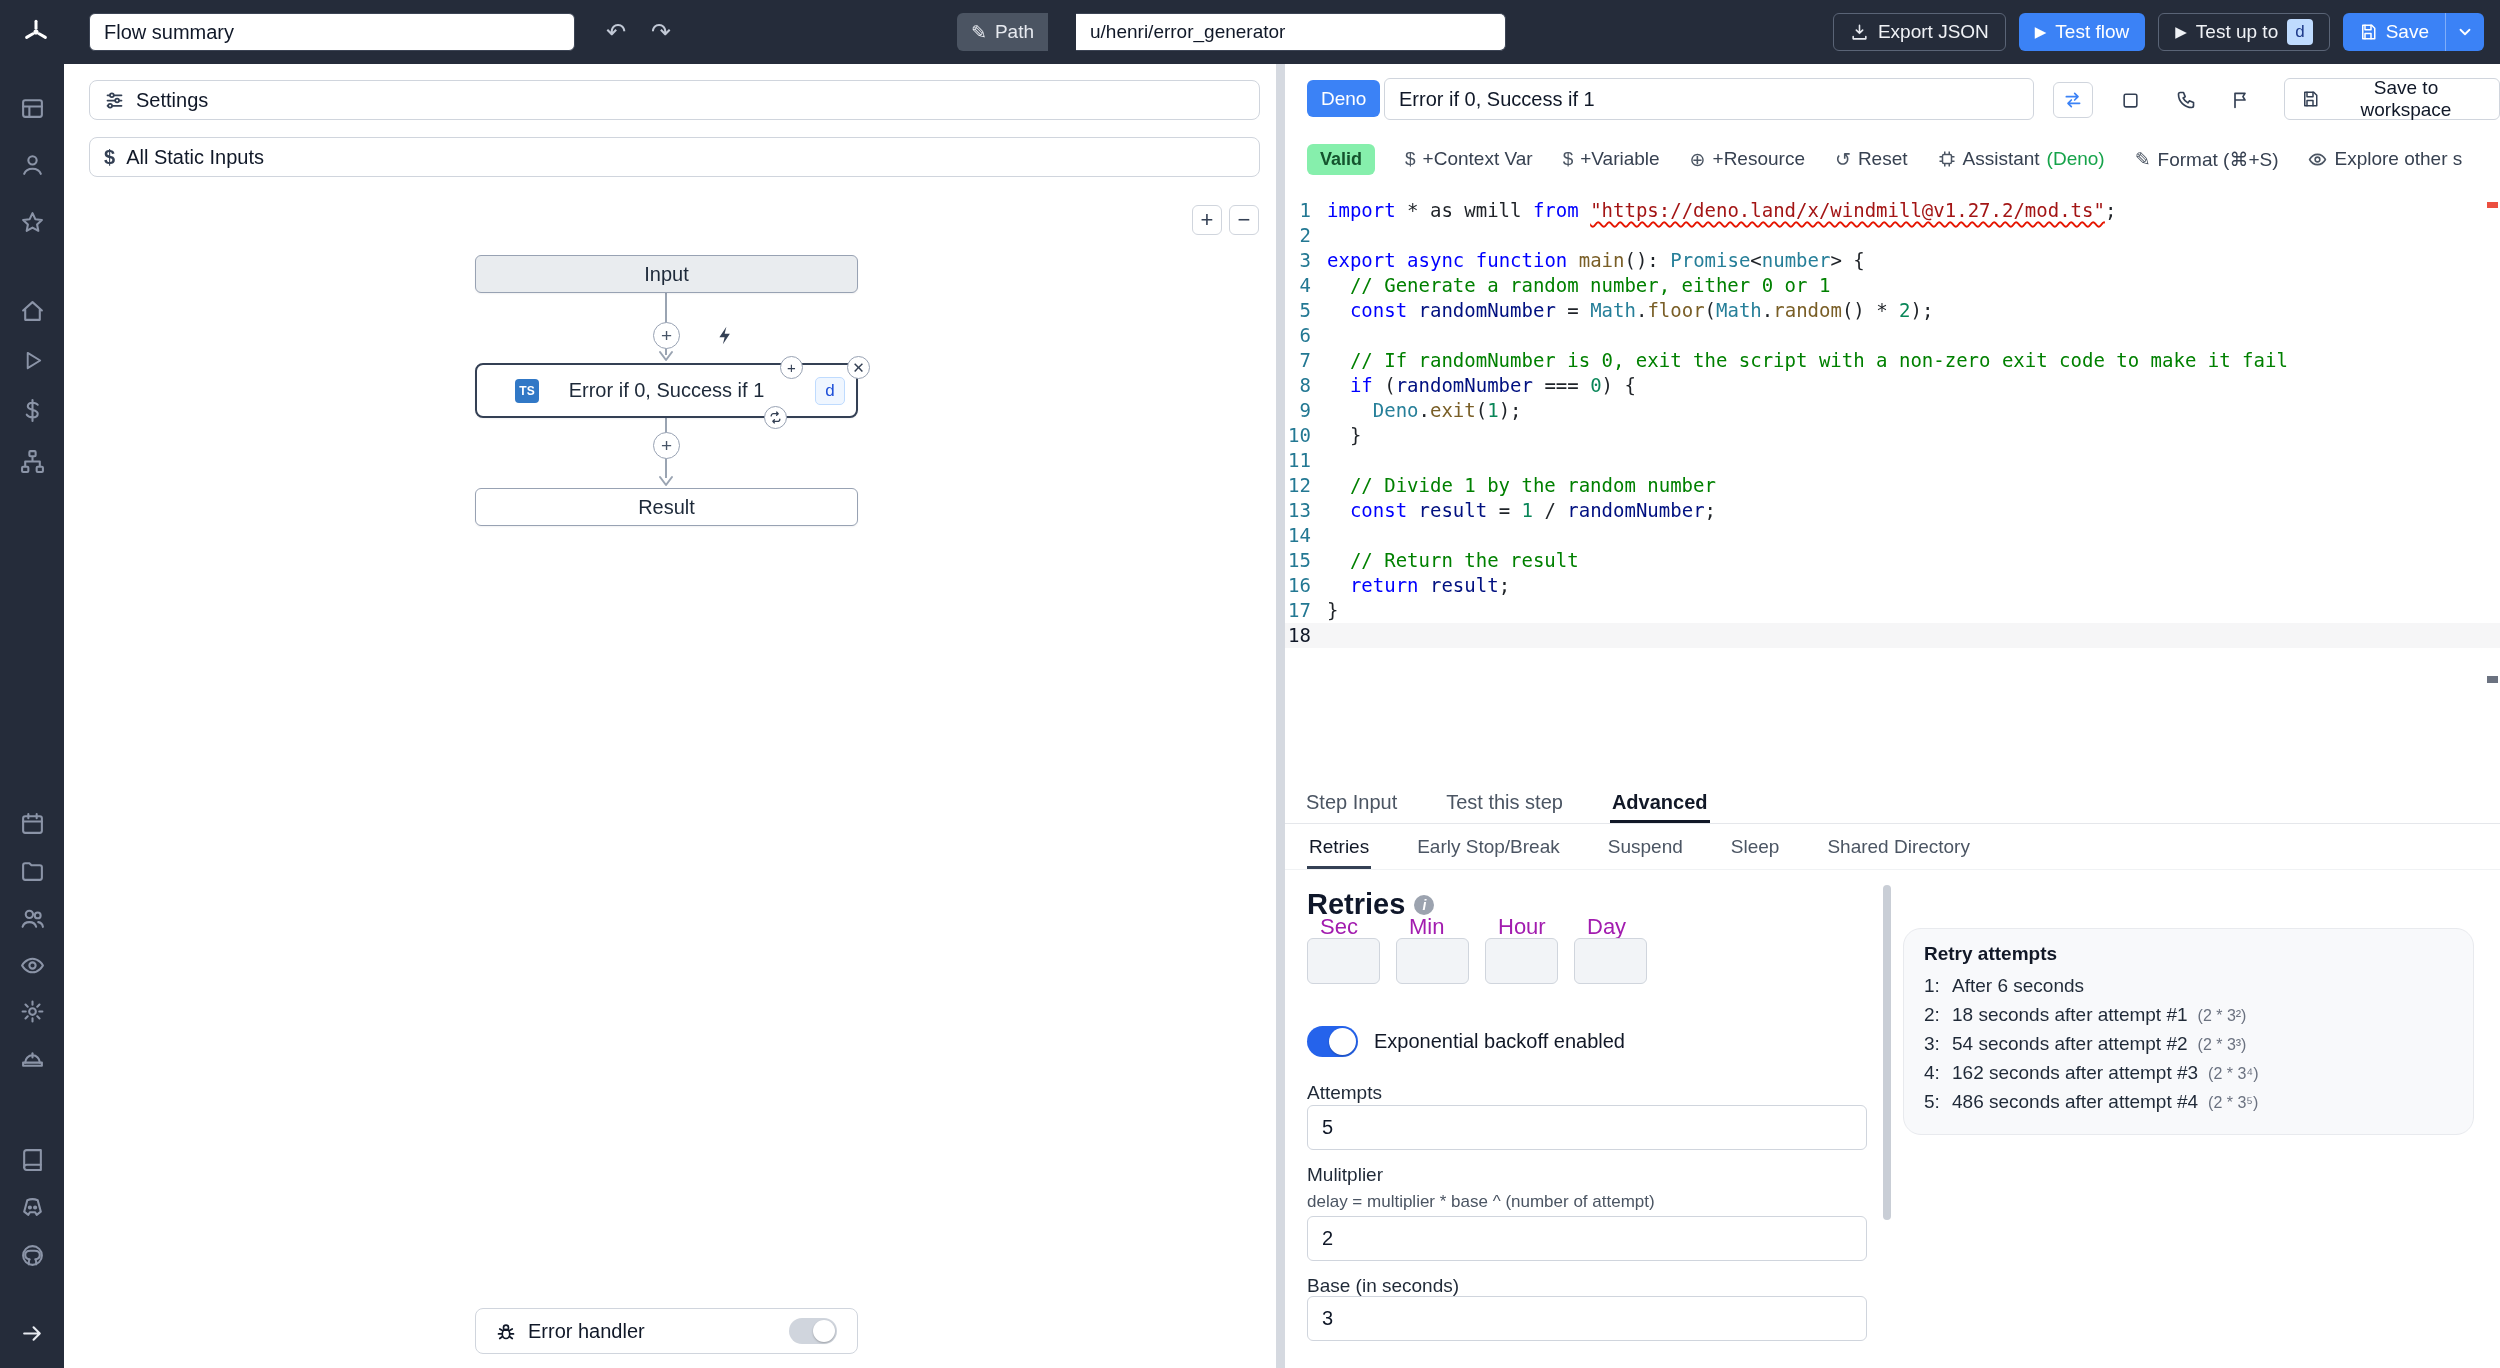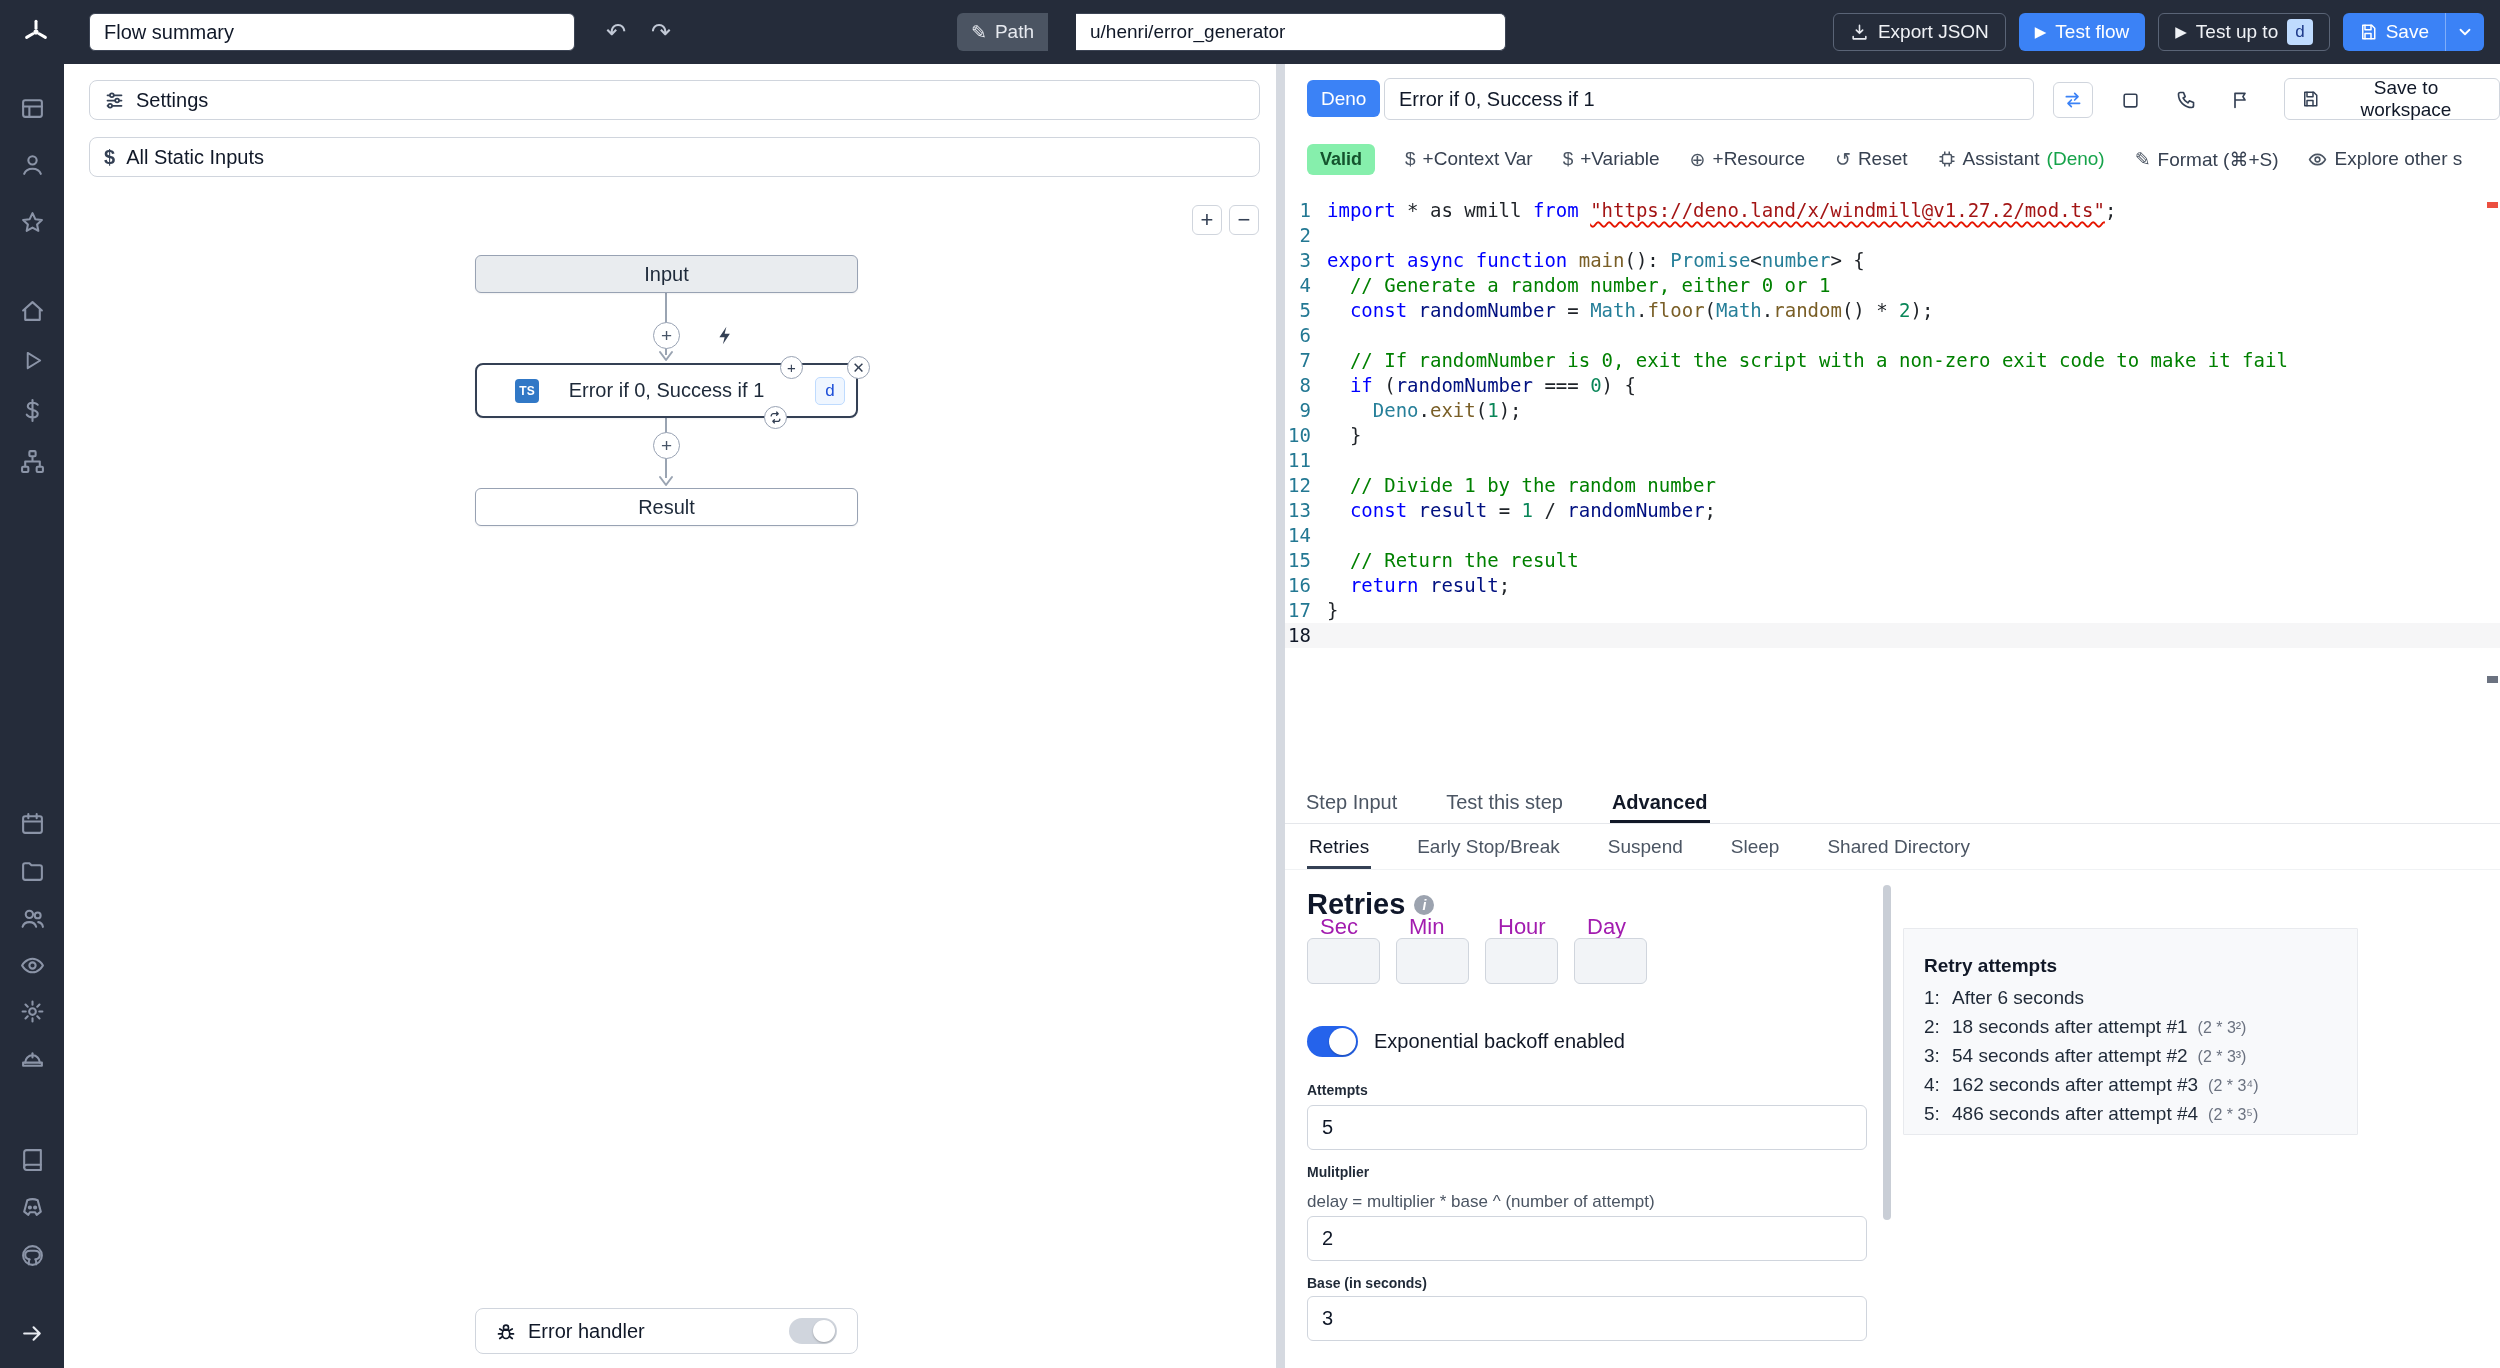--- a/index.html
+++ b/index.html
@@ -98,7 +98,7 @@
   .txt-input { position: absolute; left: 22px; width: 560px; height: 45px; border: 1px solid #d0d5dd; border-radius: 6px; padding: 0 14px; font-size: 20px; color: #101828; background: #fff; }
   .backoff-row { position: absolute; left: 22px; top: 156px; display: flex; align-items: center; gap: 16px; font-size: 20px; color: #111827; font-weight: 500; }
   .vscroll { position: absolute; left: 598px; top: 15px; width: 8px; height: 335px; border-radius: 4px; background: #c9ced6; }
-  .retry-card { position: absolute; left: 618px; top: 58px; width: 455px; height: 207px; background: #f8f9fb; border: 1px solid #e8eaee; border-radius: 1px; padding: 26px 20px; }
+  .retry-card { position: absolute; left: 618px; top: 58px; width: 571px; height: 207px; background: #f8f9fb; border: 1px solid #e8eaee; border-radius: 18px; padding: 14px 20px; }
   .retry-card .rc-title { font-size: 19px; font-weight: 600; color: #111827; margin-bottom: 10px; }
   .retry-row { display: flex; align-items: baseline; height: 29px; font-size: 19px; color: #1f2937; }
   .retry-row .rn { width: 28px; flex: none; }

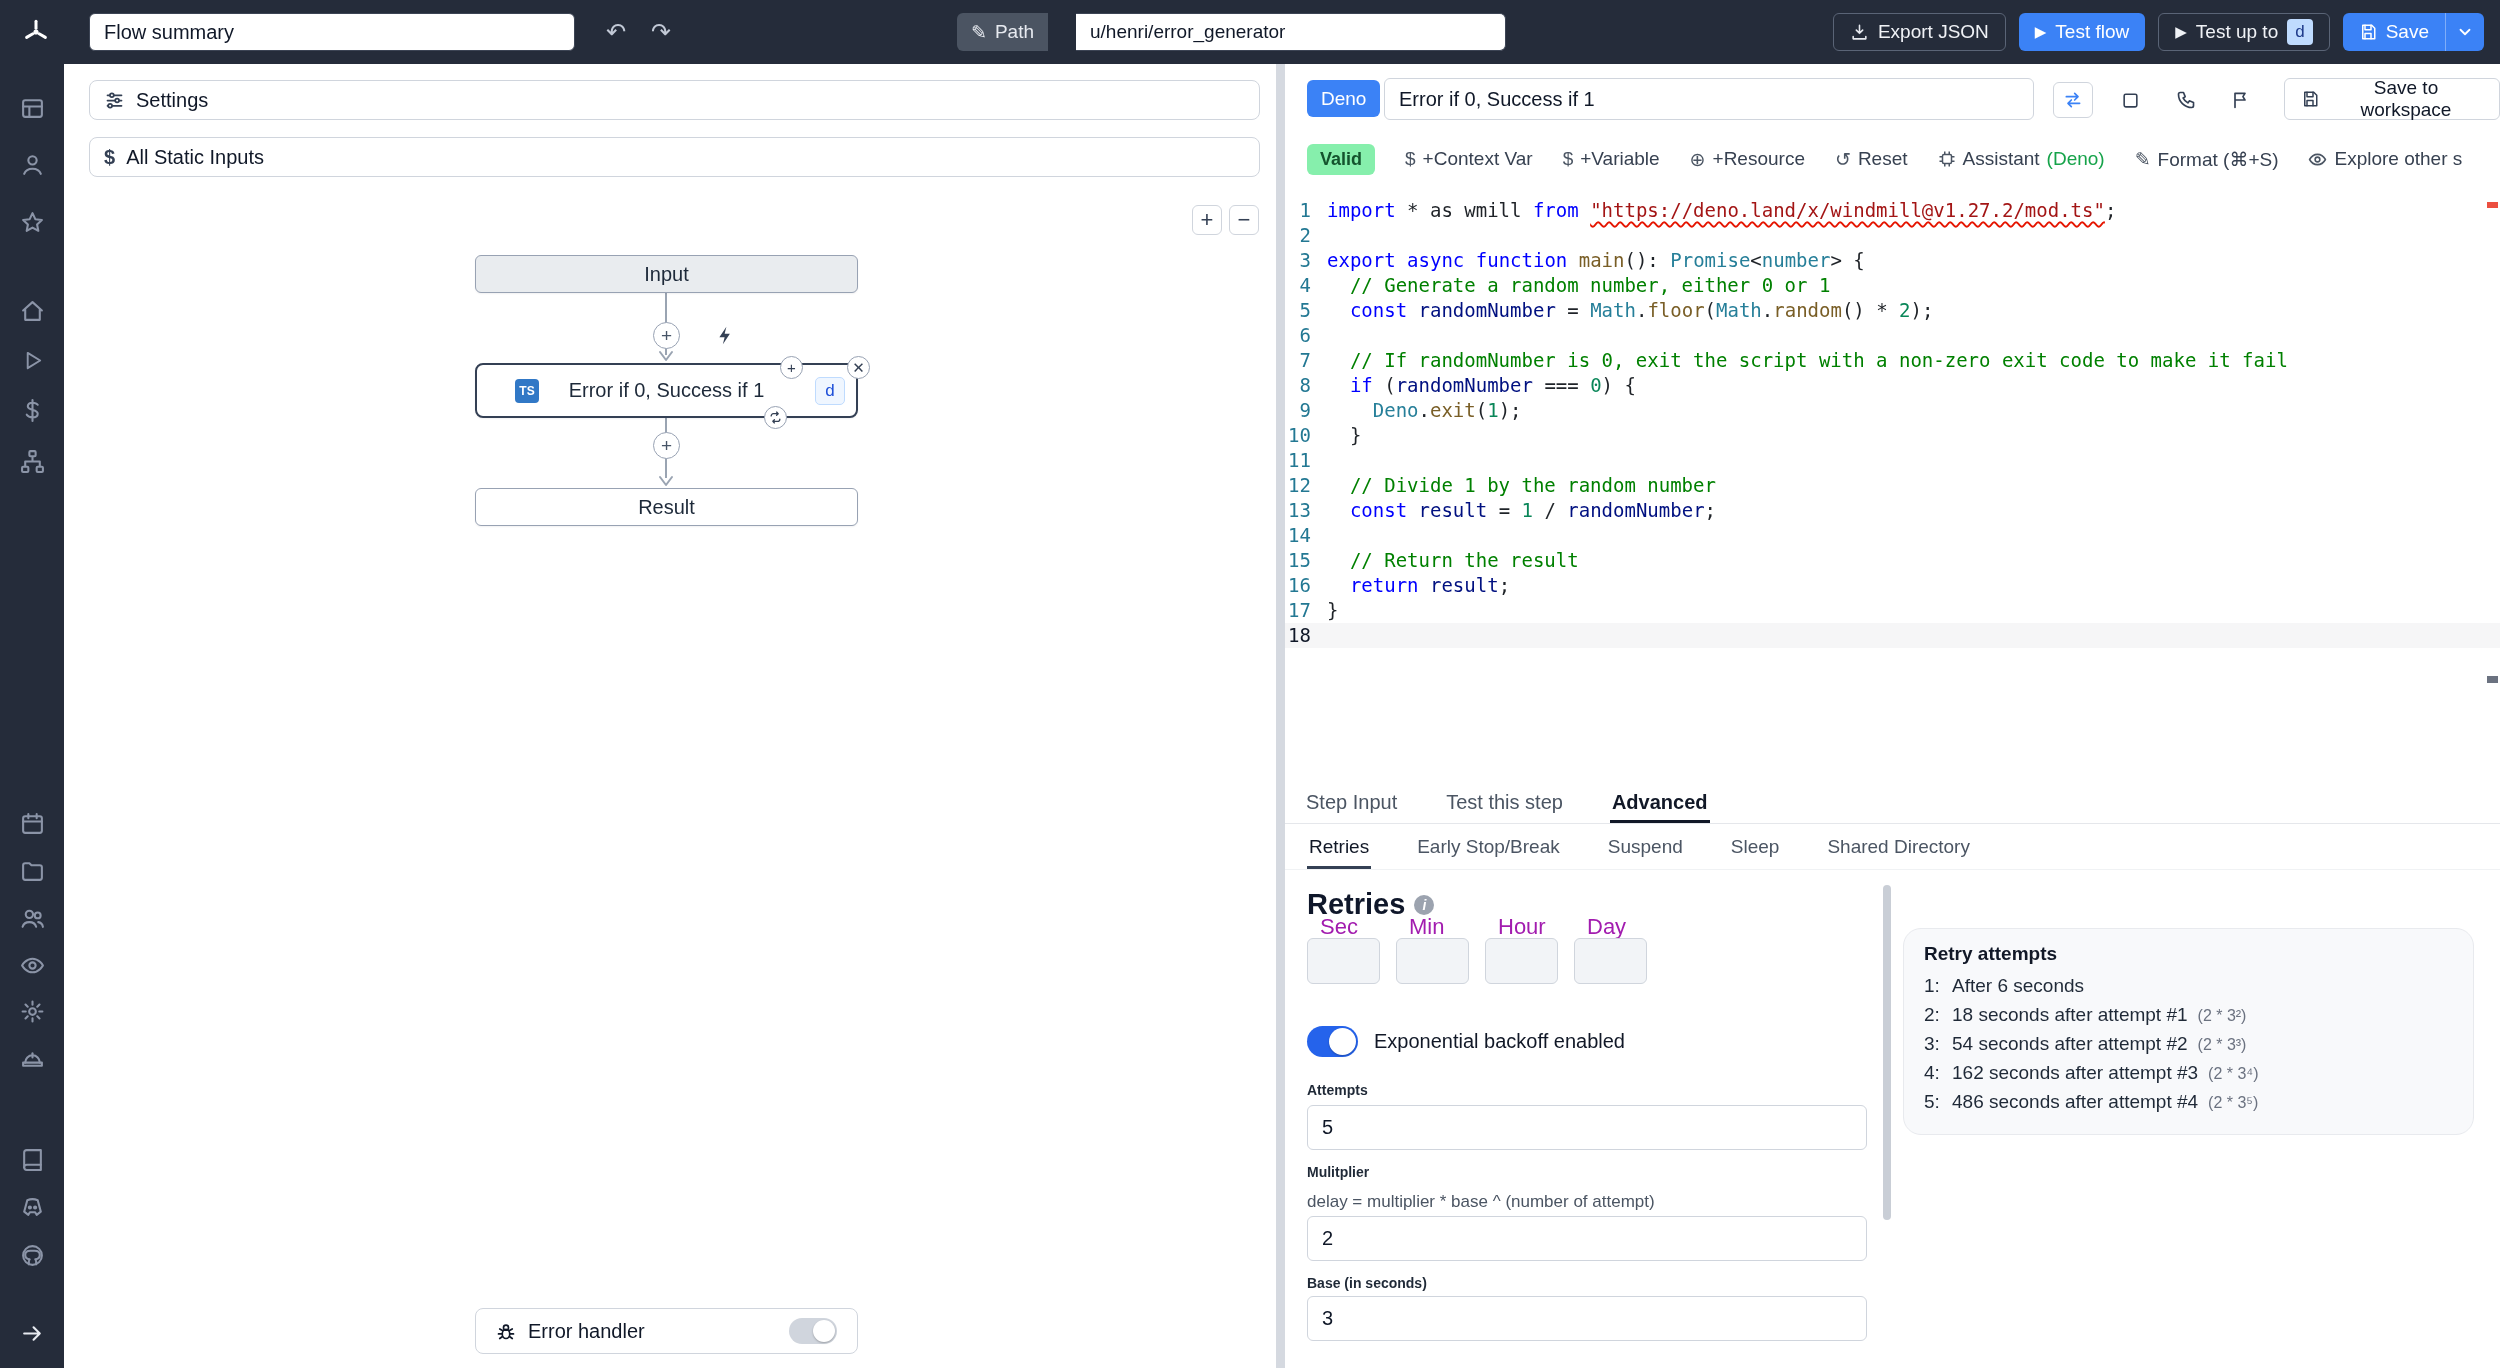--- a/index.html
+++ b/index.html
@@ -93,7 +93,7 @@
   .info-dot { width: 20px; height: 20px; border-radius: 50%; background: #9ca3af; color: #fff; font-size: 14px; font-weight: 700; font-style: italic; display: flex; align-items: center; justify-content: center; }
   .cron-label { position: absolute; top: 44px; font-size: 22px; color: #a21caf; }
   .cron-input { position: absolute; top: 68px; width: 73px; height: 46px; border: 1px solid #d0d5dd; border-radius: 6px; background: #f2f4f7; }
-  .field-label { position: absolute; font-size: 14px; font-weight: 700; color: #1f2937; }
+  .field-label { position: absolute; font-size: 19px; font-weight: 400; color: #1f2937; }
   .field-desc { position: absolute; font-size: 17px; color: #4b5563; }
   .txt-input { position: absolute; left: 22px; width: 560px; height: 45px; border: 1px solid #d0d5dd; border-radius: 6px; padding: 0 14px; font-size: 20px; color: #101828; background: #fff; }
   .backoff-row { position: absolute; left: 22px; top: 156px; display: flex; align-items: center; gap: 16px; font-size: 20px; color: #111827; font-weight: 500; }

